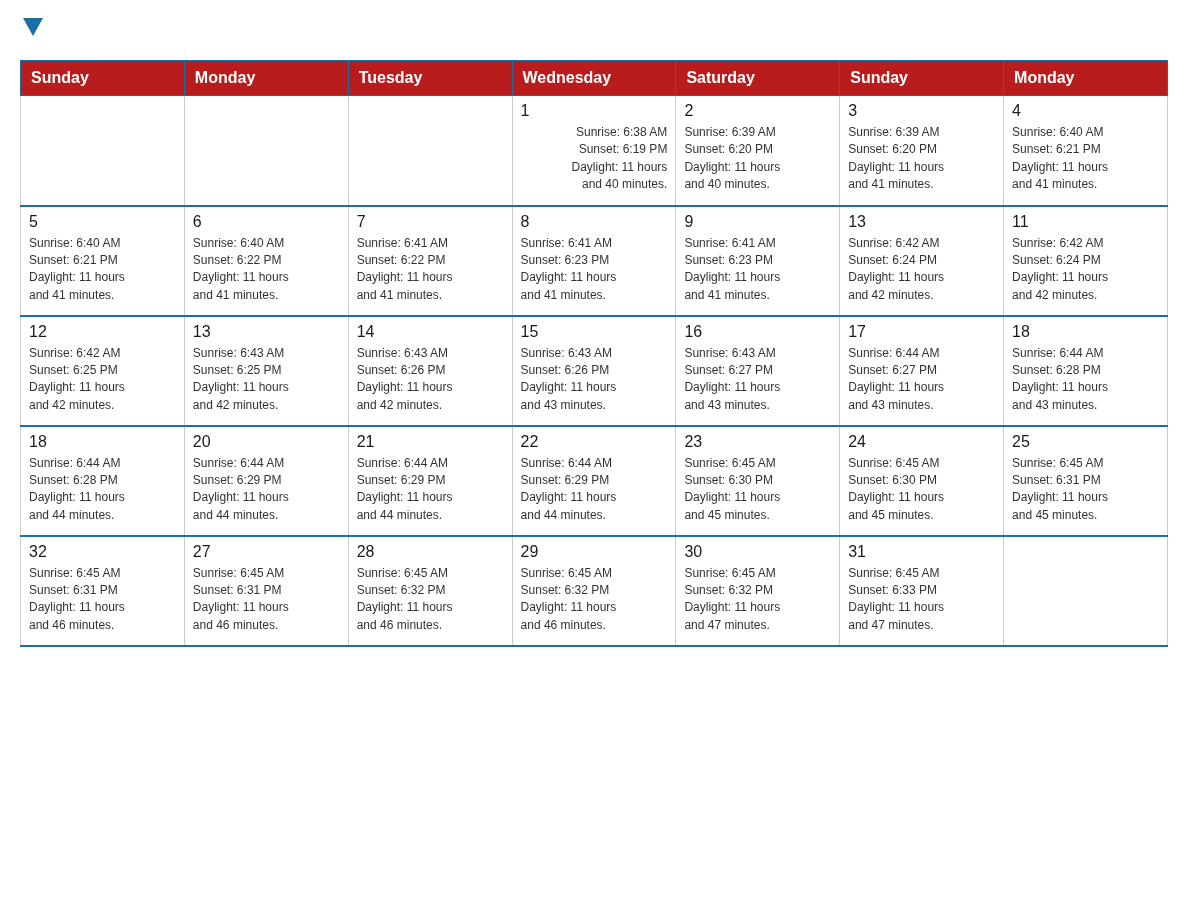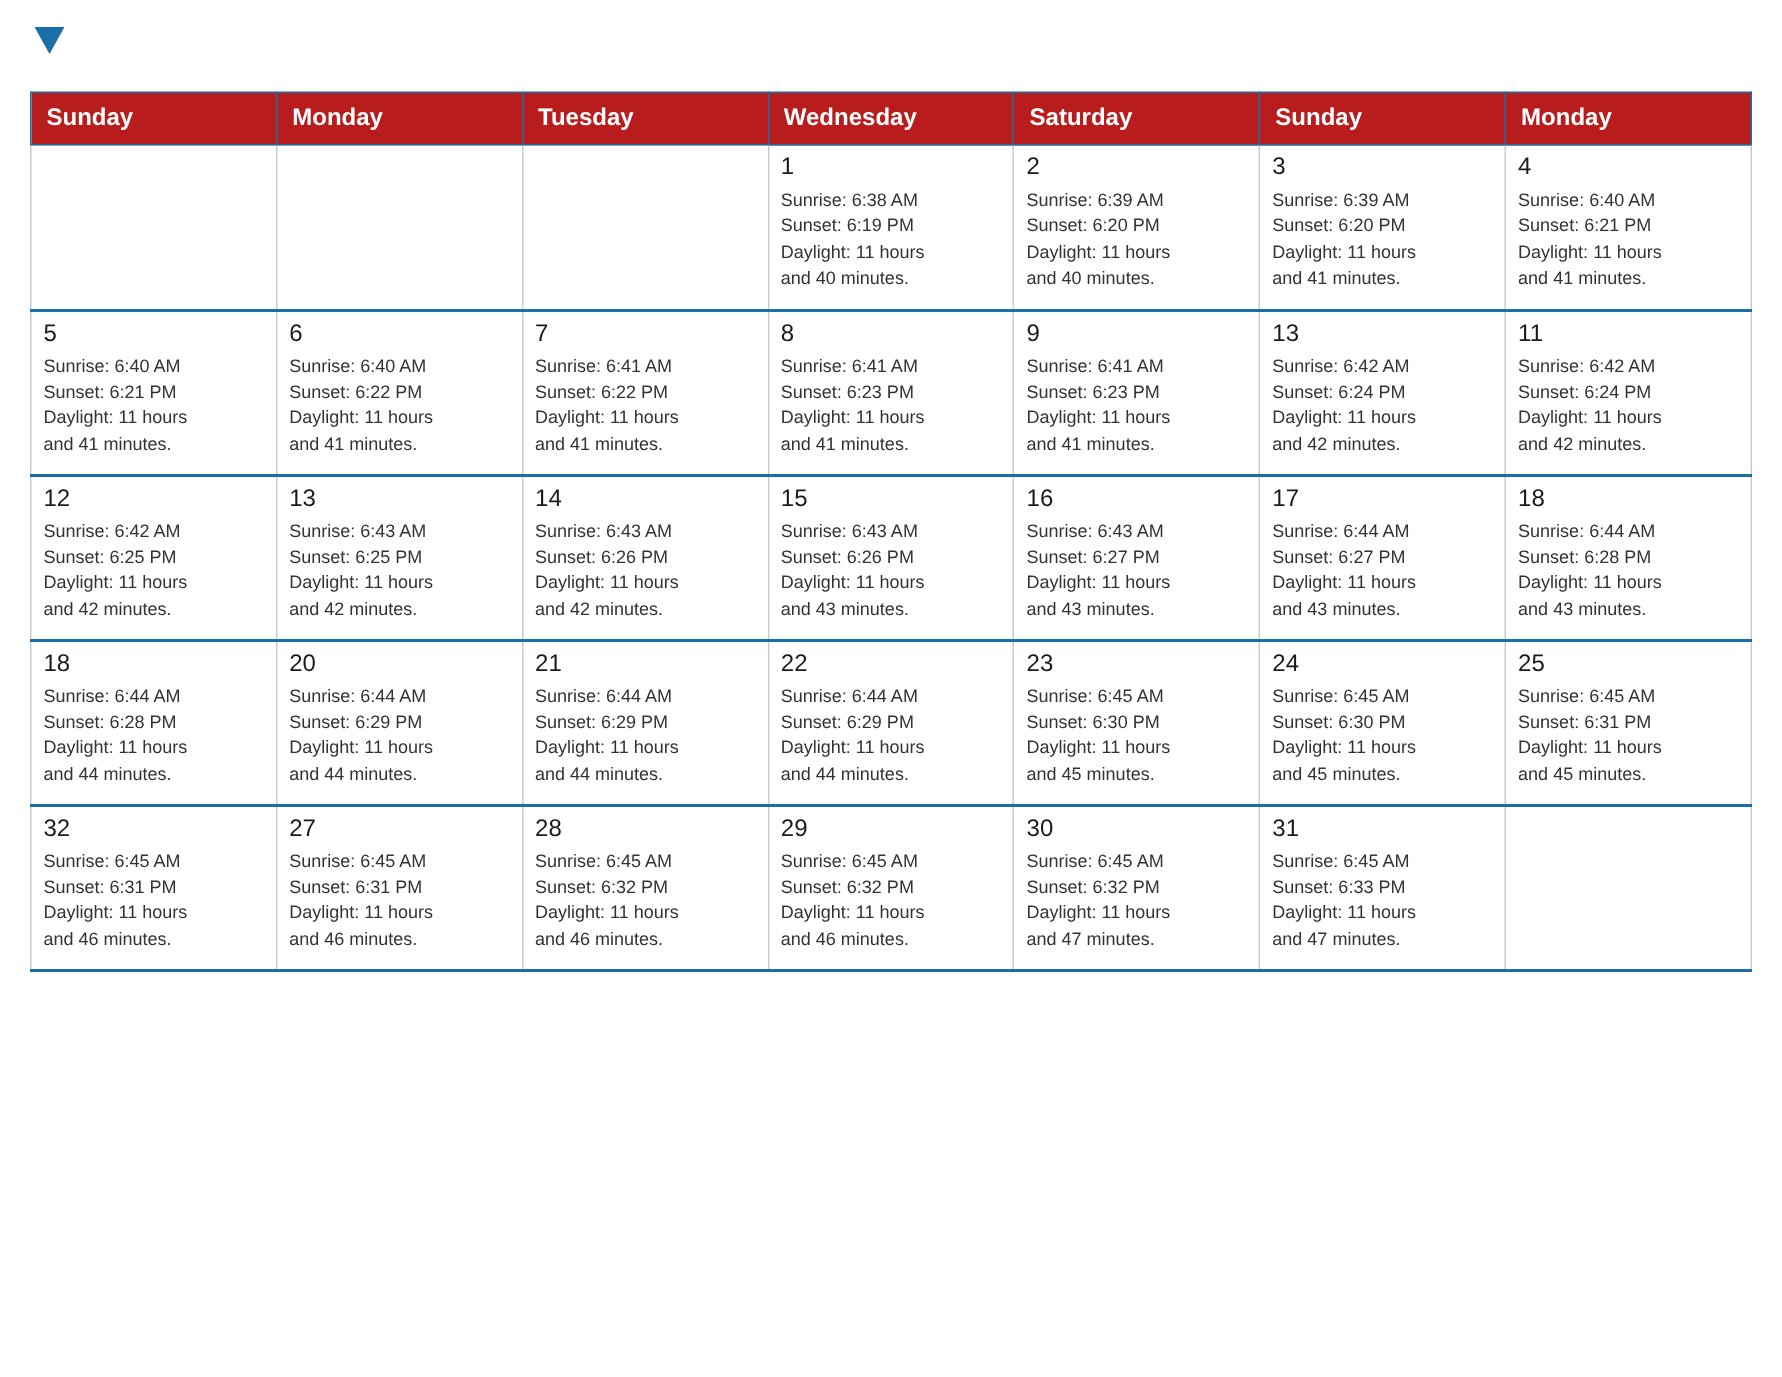--- a/index.html
+++ b/index.html
@@ -131,7 +131,7 @@
         <td class="empty-cell"></td>
         <td>
           <span class="day-number">1</span>
-          <div class="day-info" style="white-space: pre-line;">Sunrise: 6:38 AM
+          <div class="day-info" style="white-space: pre-line; text-align: right;">Sunrise: 6:38 AM
 Sunset: 6:19 PM
 Daylight: 11 hours
 and 40 minutes.</div>

